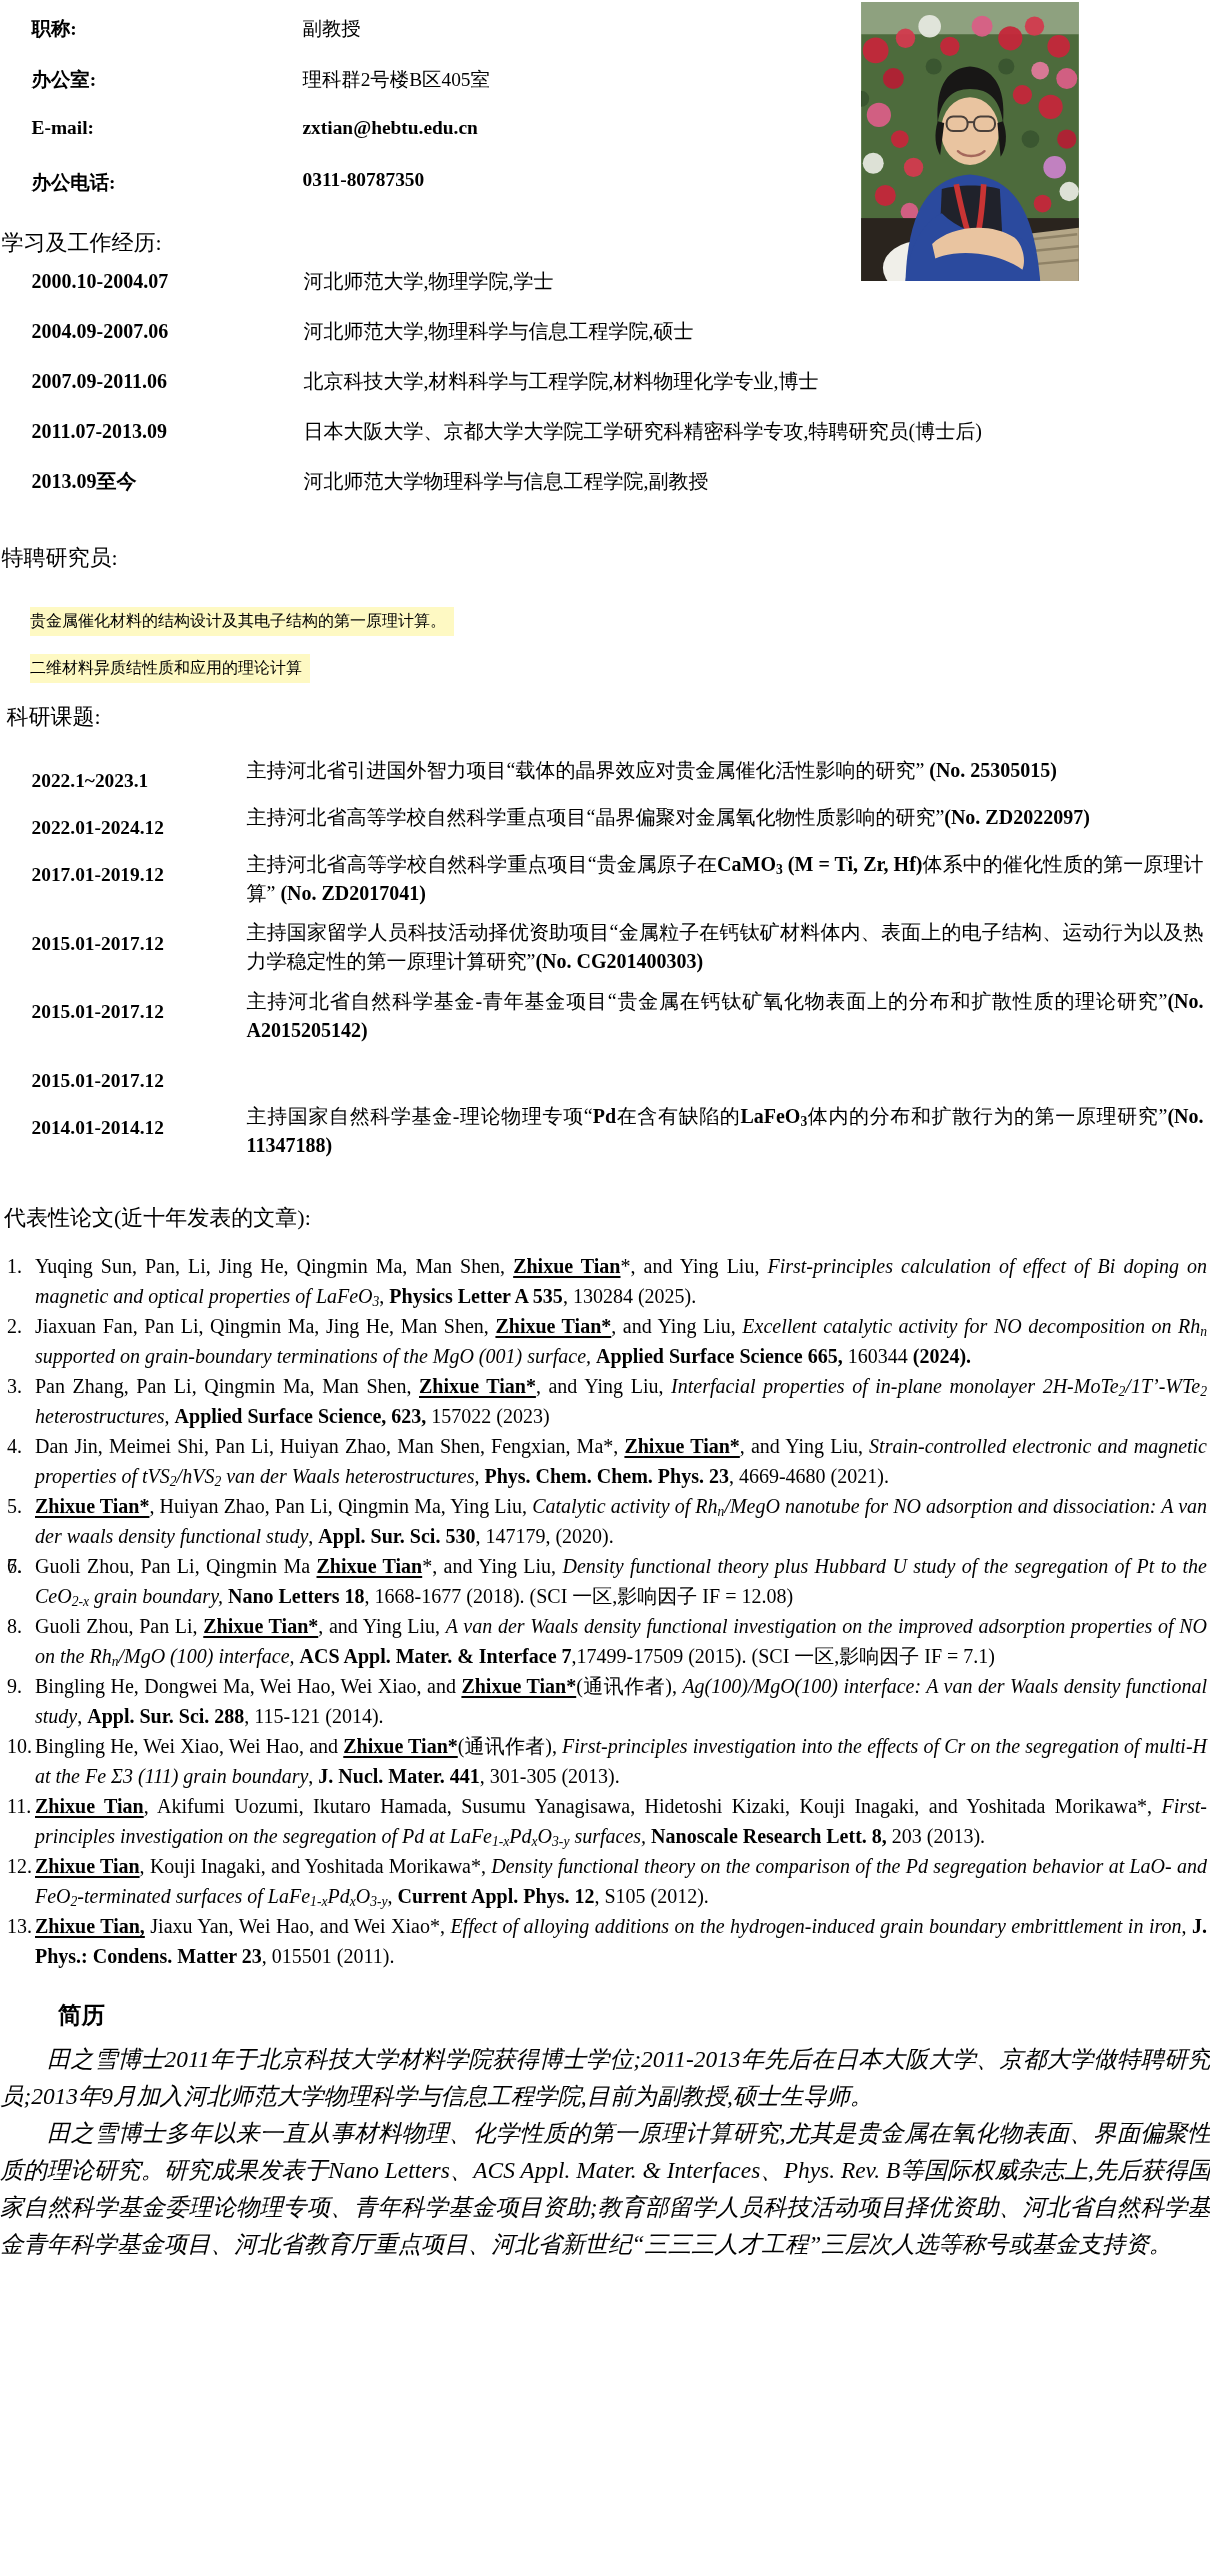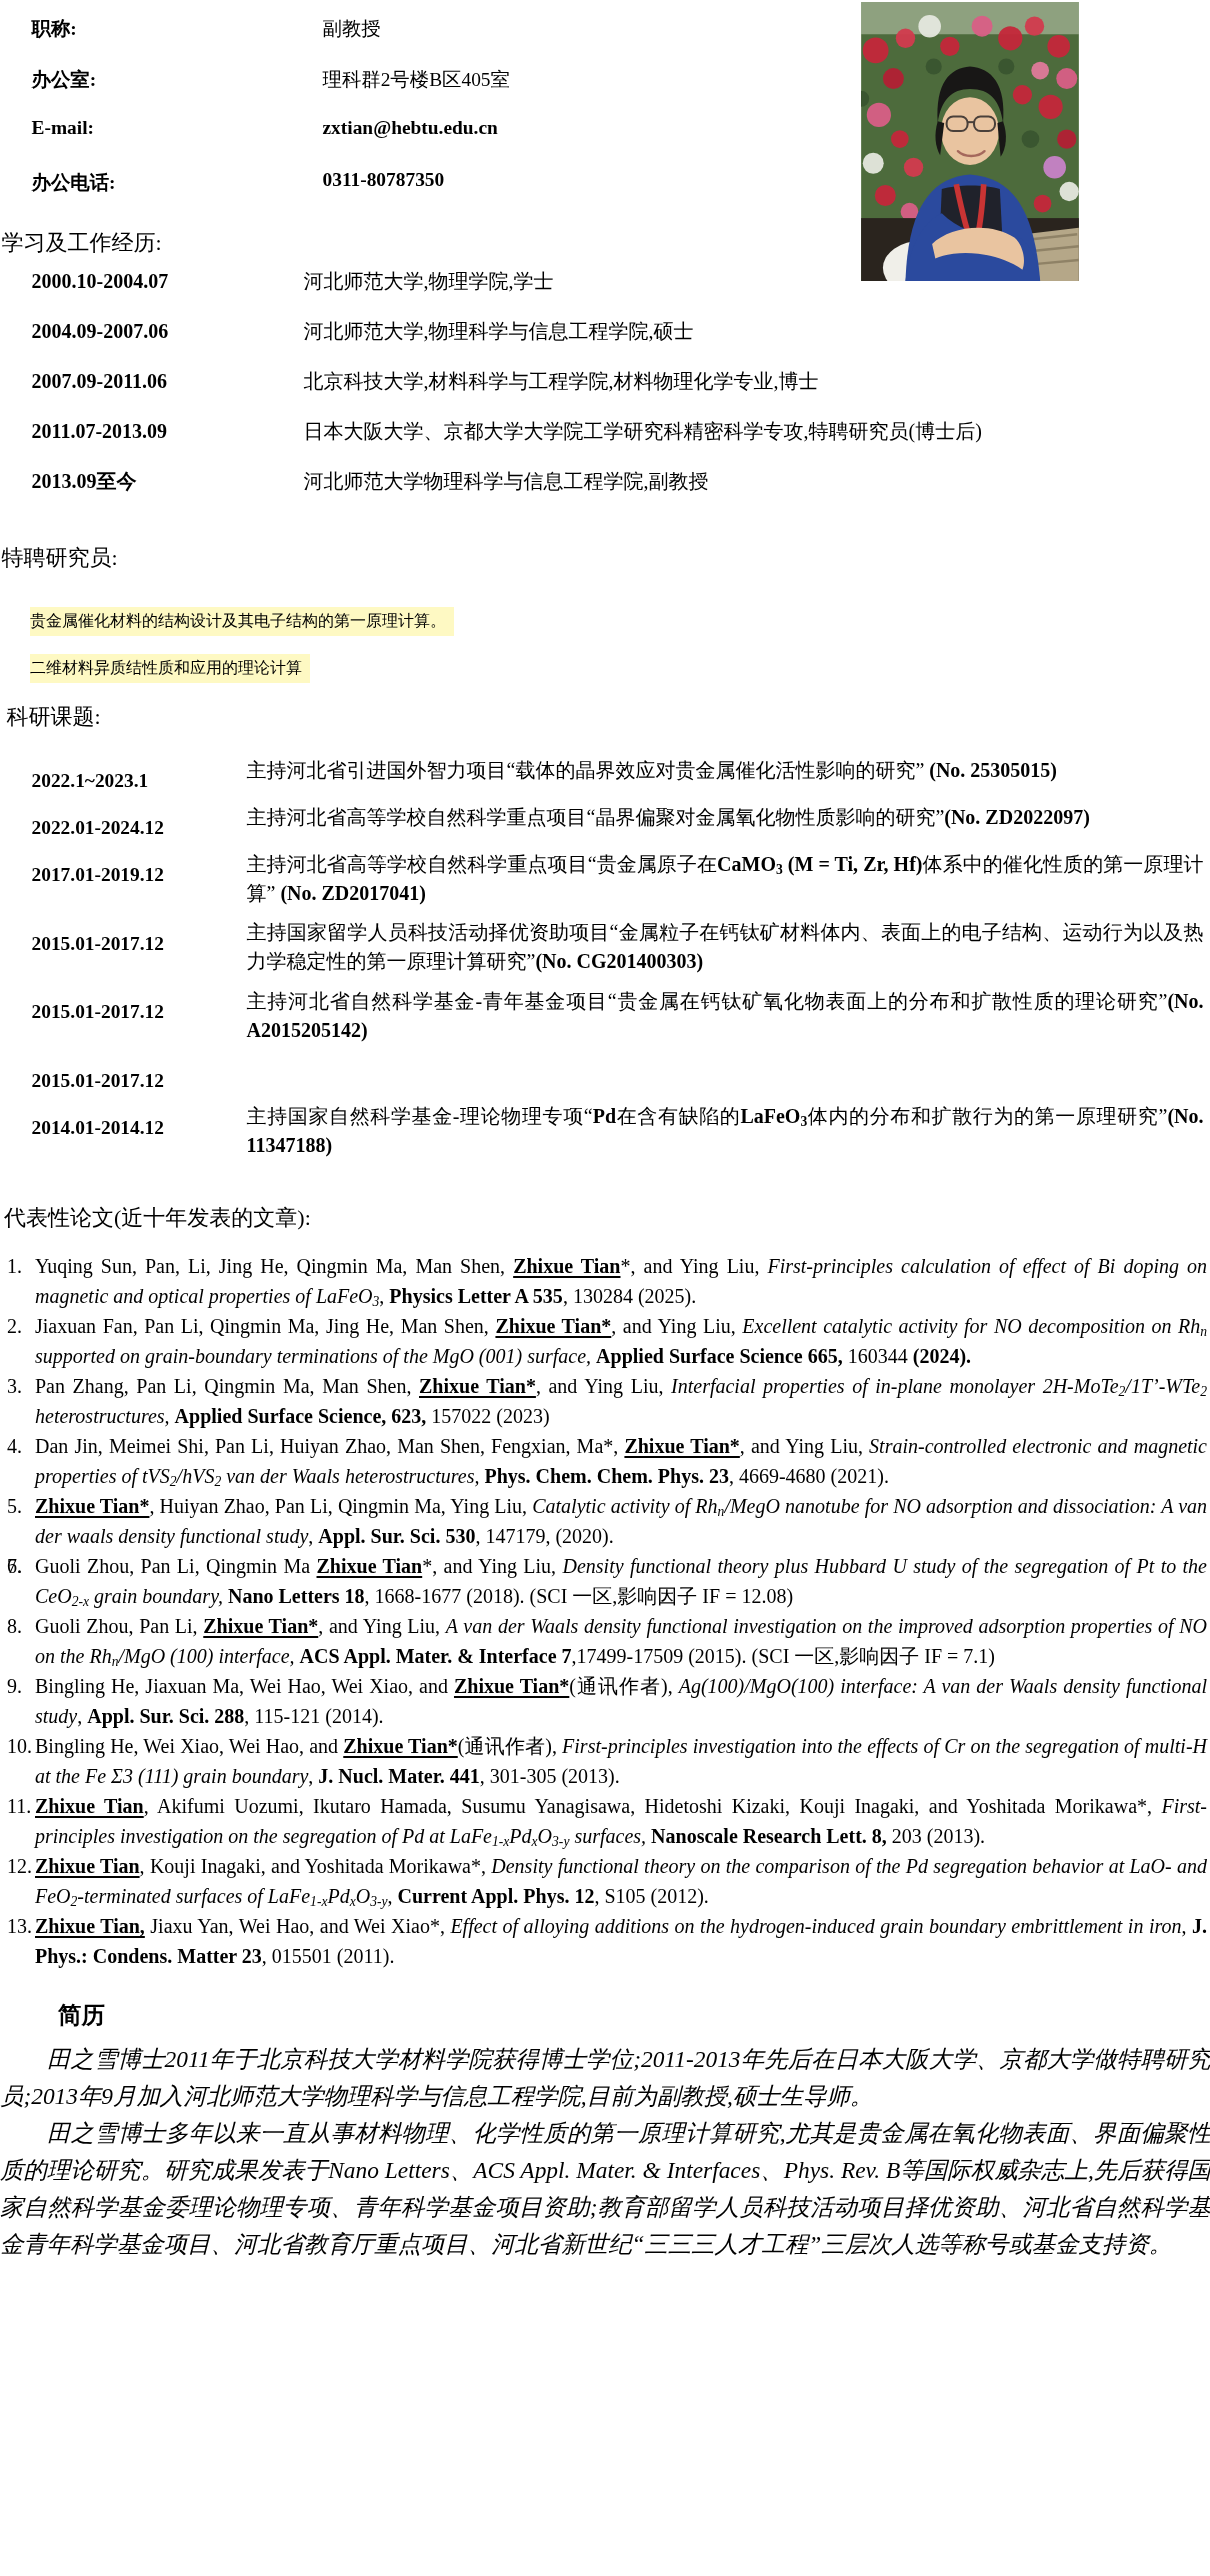--- a/index.html
+++ b/index.html
@@ -12,7 +12,7 @@
   .contact{margin:14.5px 0 0 31.5px;}
   .contact-row{display:flex;height:24px;margin-bottom:27.4px;font-size:19.4px;}
   .contact-label{width:271px;font-weight:bold;}
-  .contact-value{font-weight:normal;margin-left:20px;}
+  .contact-value{font-weight:normal;}
   .contact-value.vb{font-weight:bold;}
   
   .photo{position:absolute;left:861px;top:2.4px;width:218px;height:279px;overflow:hidden;}

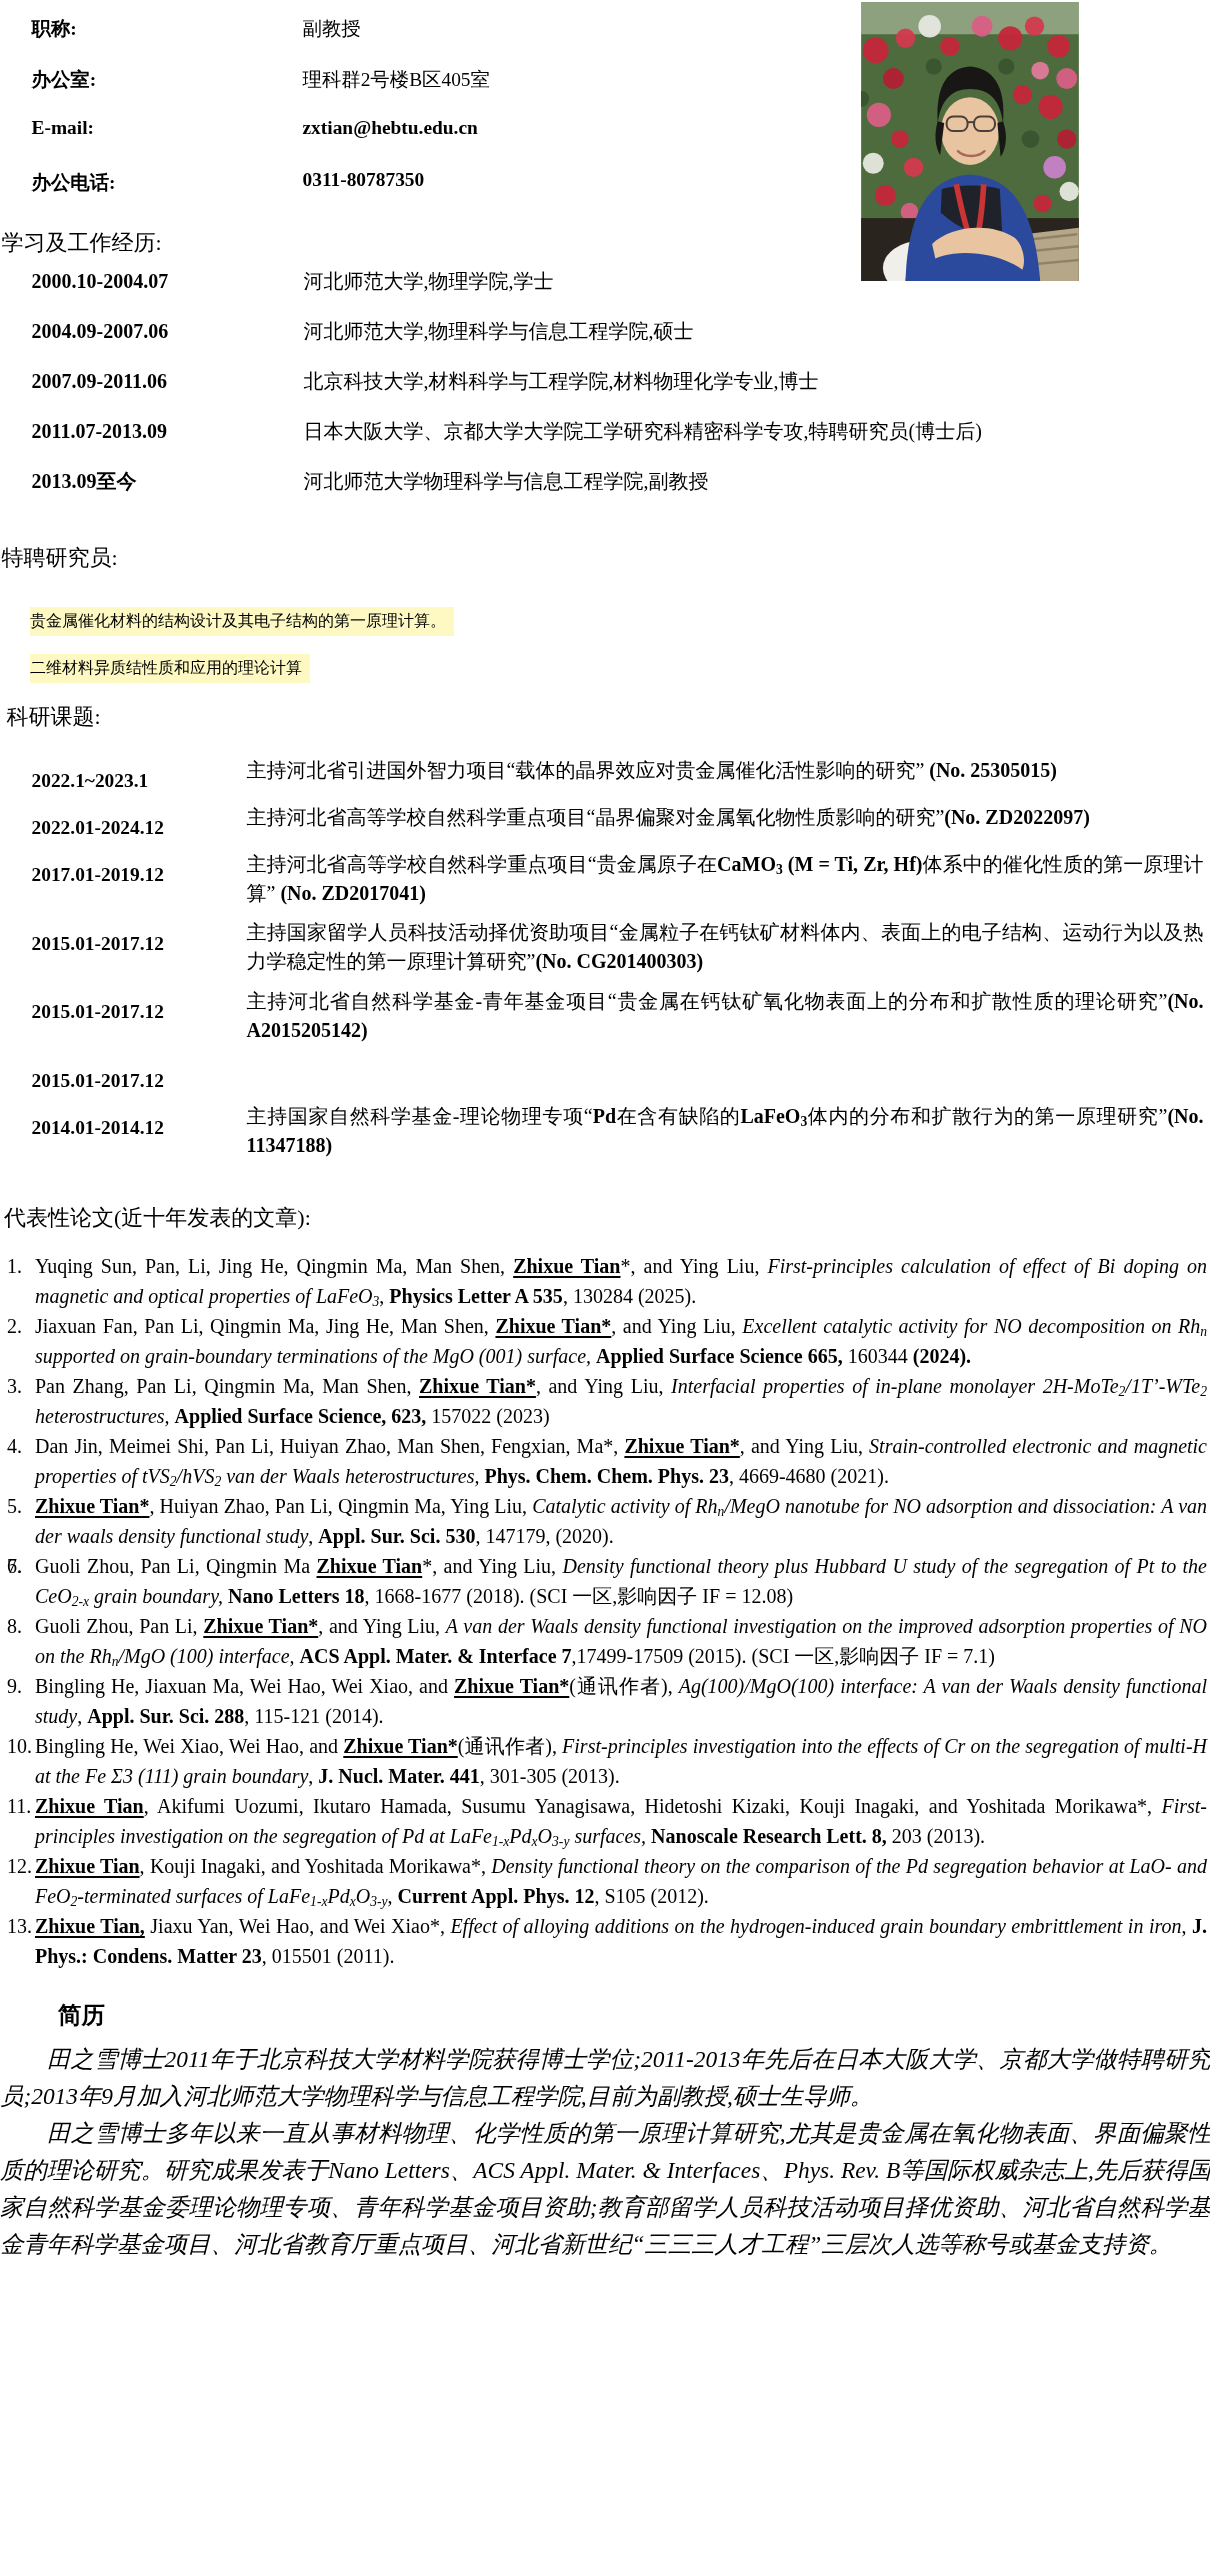--- a/index.html
+++ b/index.html
@@ -221,7 +221,7 @@
   </div>
   <div class="paper">
     <span class="paper-num">9.</span>
-    <span><span>Bingling He, Jiaxuan Ma, Wei Hao, Wei Xiao, and </span><span class="seg-b seg-u">Zhixue Tian*</span><span>(通讯作者), </span><span class="seg-i">Ag(100)/MgO(100) interface: A van der Waals density functional study</span><span>, </span><span class="seg-b">Appl. Sur. Sci. 288</span><span>, 115-121 (2014).</span></span>
+    <span><span>Bingling He, Dongwei Ma, Wei Hao, Wei Xiao, and </span><span class="seg-b seg-u">Zhixue Tian*</span><span>(通讯作者), </span><span class="seg-i">Ag(100)/MgO(100) interface: A van der Waals density functional study</span><span>, </span><span class="seg-b">Appl. Sur. Sci. 288</span><span>, 115-121 (2014).</span></span>
   </div>
   <div class="paper">
     <span class="paper-num">10.</span>

